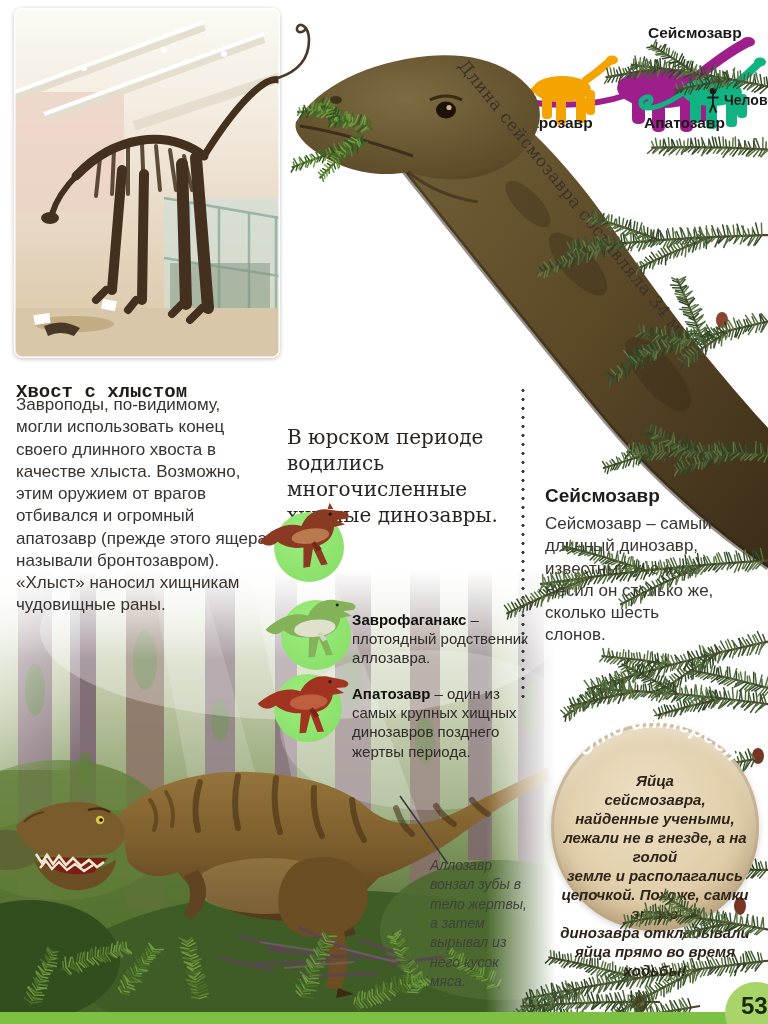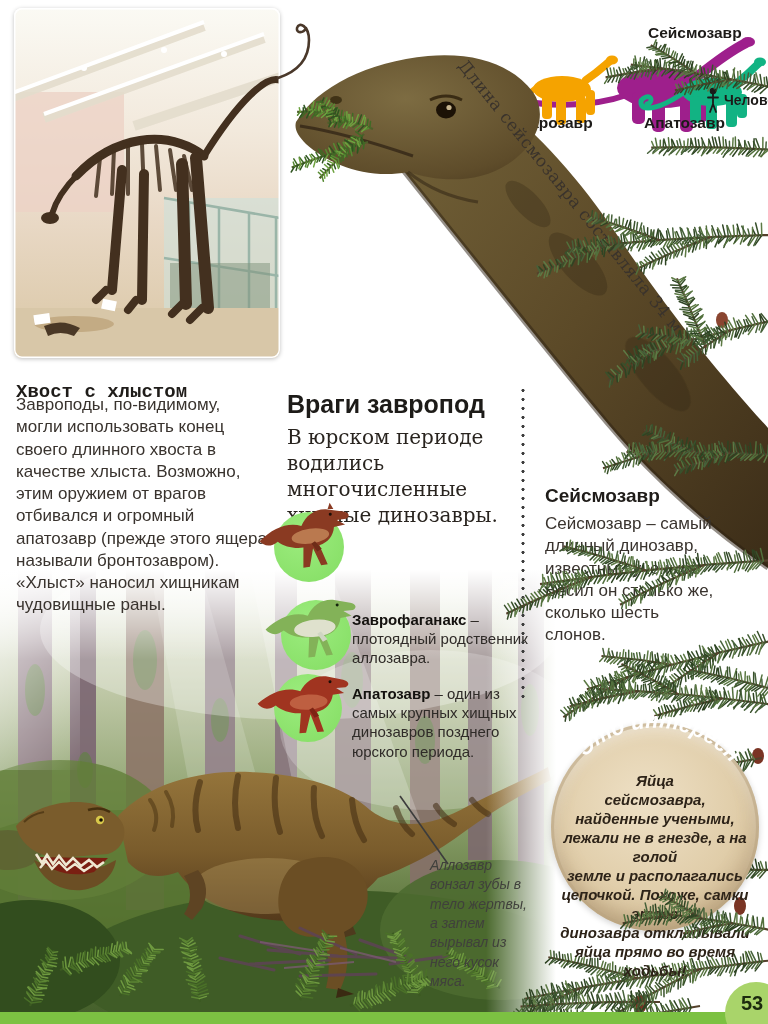--- a/index.html
+++ b/index.html
@@ -372,7 +372,6 @@
   <div class="abs h-small" style="left:16px;top:381px;z-index:3;font-family:Liberation Mono, monospace;">Хвост с хлыстом</div>
   <div class="abs body-txt" style="left:16px;top:394px;width:252px;z-index:3;">Завроподы, по-видимому, могли использовать конец своего длинного хвоста в качестве хлыста. Возможно, этим оружием от врагов отбивался и огромный апатозавр (прежде этого ящера называли бронтозавром). «Хлыст» наносил хищникам чудовищные раны.</div>
 
-  <div class="abs h-big" style="left:287px;top:390px;z-index:3;">Враги завропод</div>
   <div class="abs lead" style="left:287px;top:424px;width:232px;z-index:3;">В юрском периоде водились многочисленные хищные динозавры.</div>
 
   <div class="abs item-circle" style="left:274px;top:512px;width:70px;height:70px;z-index:3;"></div>

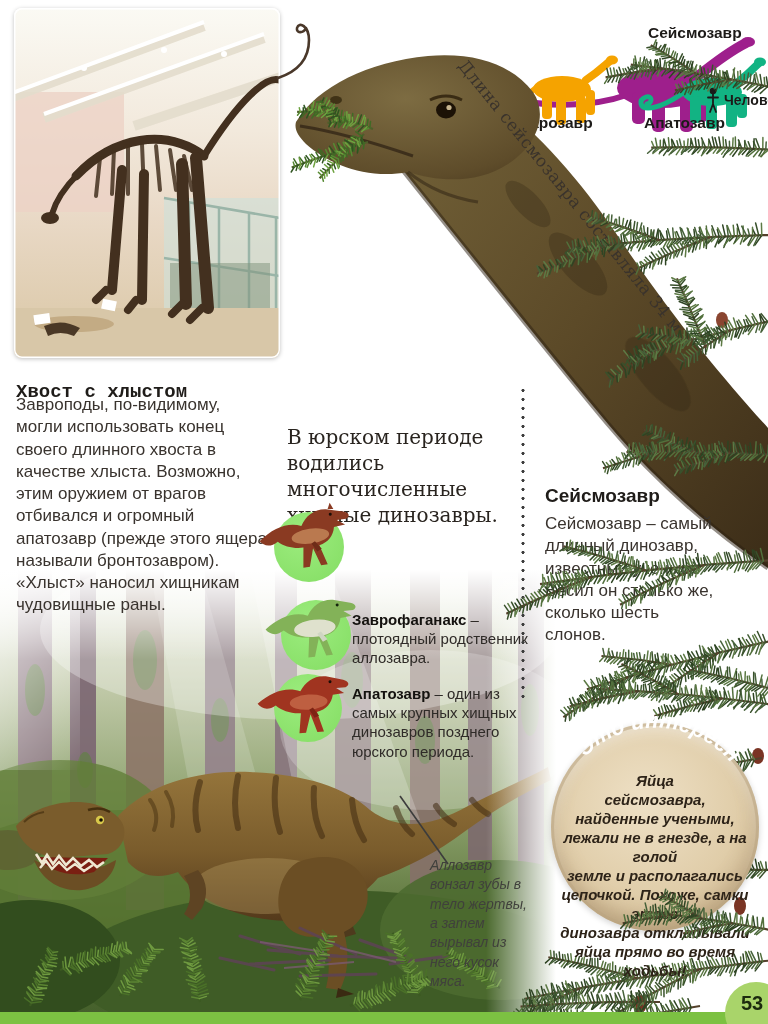--- a/index.html
+++ b/index.html
@@ -405,7 +405,7 @@
     <circle cx="80" cy="18" r="1.6" fill="#1a0d06"></circle>
   </svg>
   <div class="abs item-txt" style="left:352px;top:684px;width:182px;z-index:3;">
-    <b>Апатозавр</b><span> – один из самых крупных хищных динозавров позднего юрского периода.</span>
+    <b>Апатозавр</b><span> – один из самых крупных хищных динозавров позднего жертвы периода.</span>
   </div>
 
   <div class="abs dotted-sep" style="left:521px;top:388px;height:316px;z-index:3;"></div>

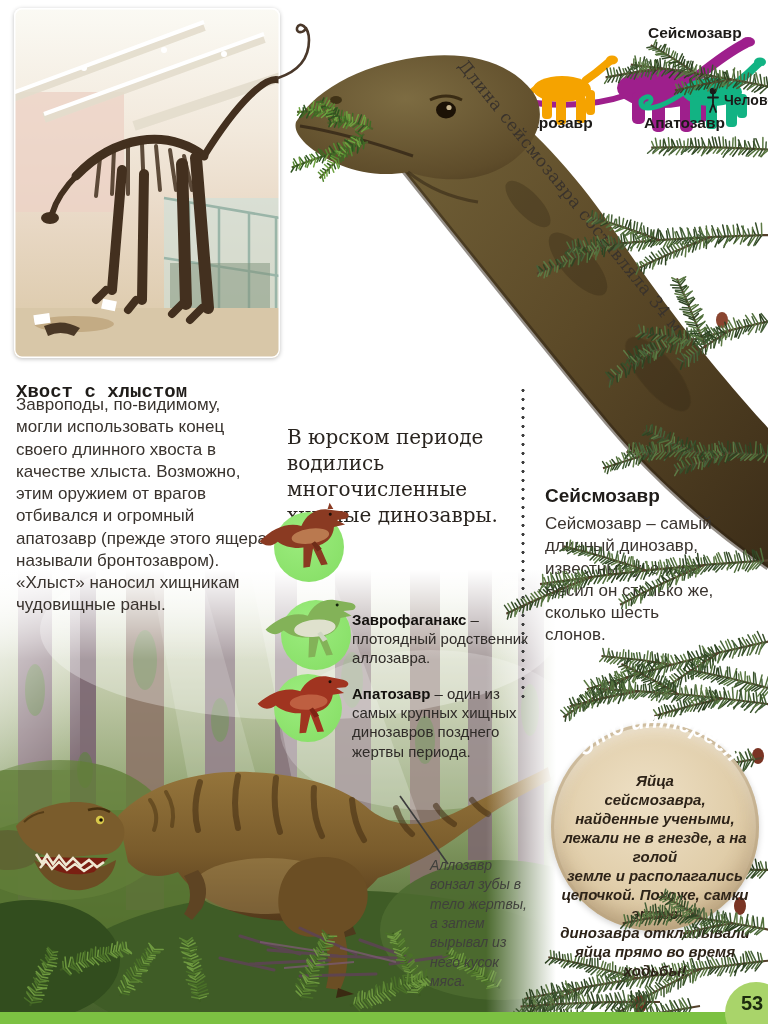--- a/index.html
+++ b/index.html
@@ -40,7 +40,7 @@
   
   .footer-strip{left:0;top:1012px;width:768px;height:12px;background:#7cc142;}
   .page-circle{width:62px;height:62px;border-radius:50%;background:#a9d46a;}
-  .page-num{font-weight:bold;font-size:20px;color:#1b2a0e;}
+  .page-num{font-weight:bold;font-size:24px;color:#1b2a0e;}
   .noevt{pointer-events:none;}
 </style>
 </head>

